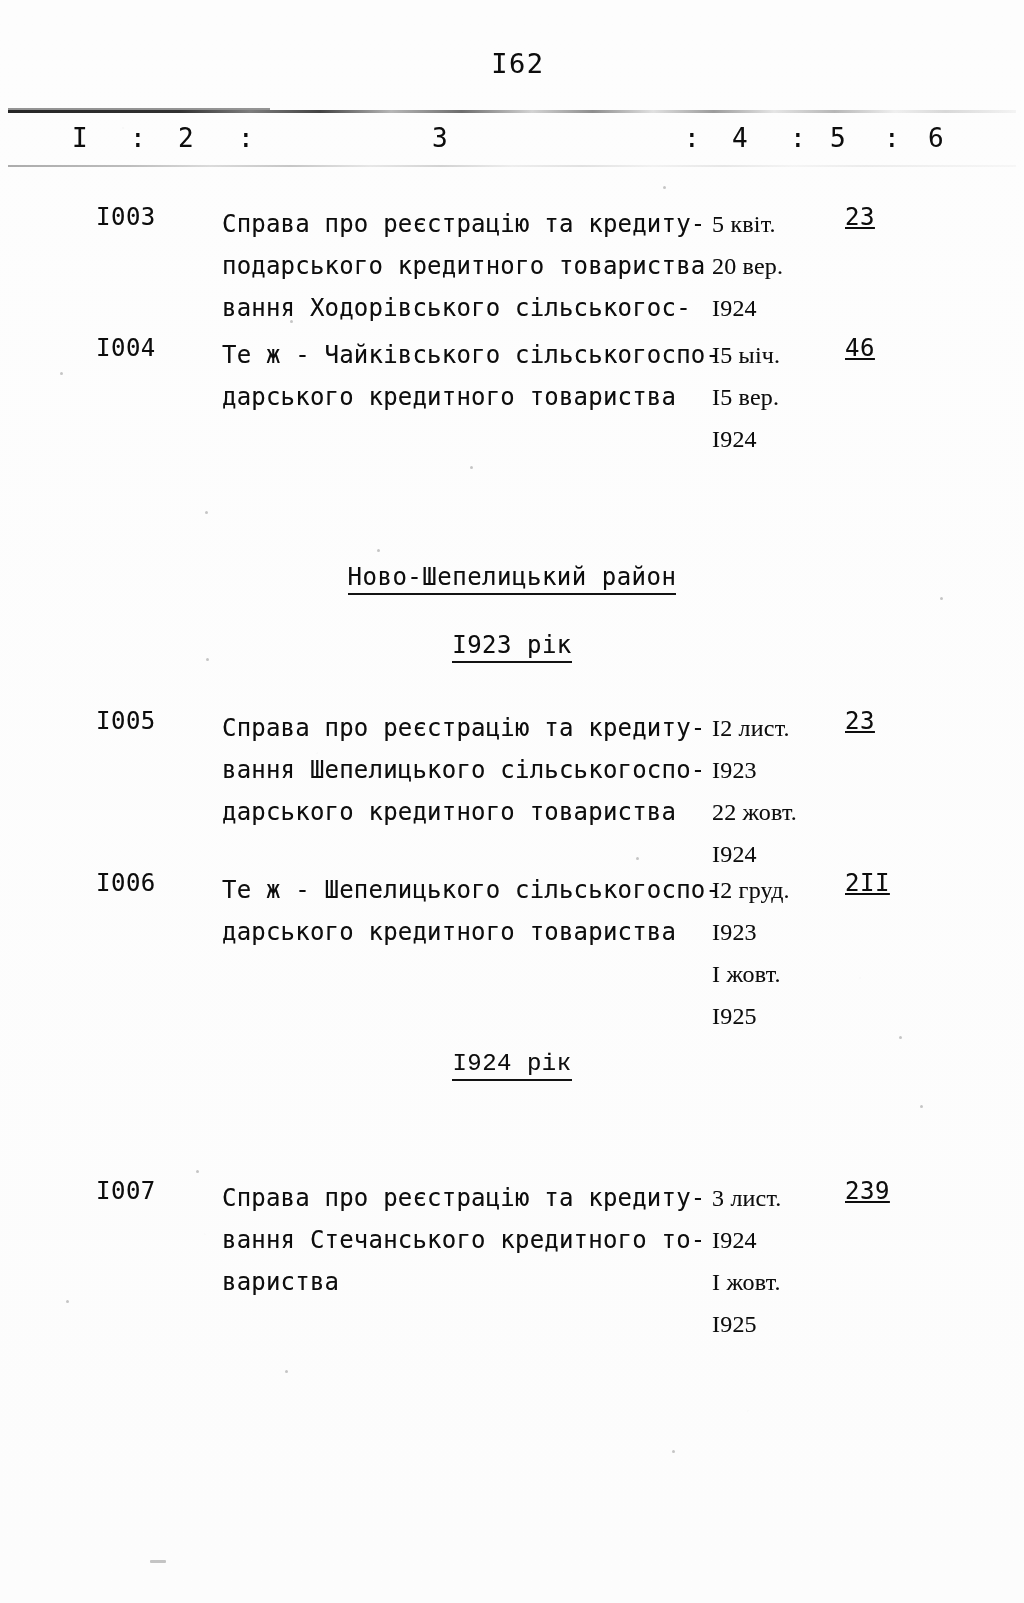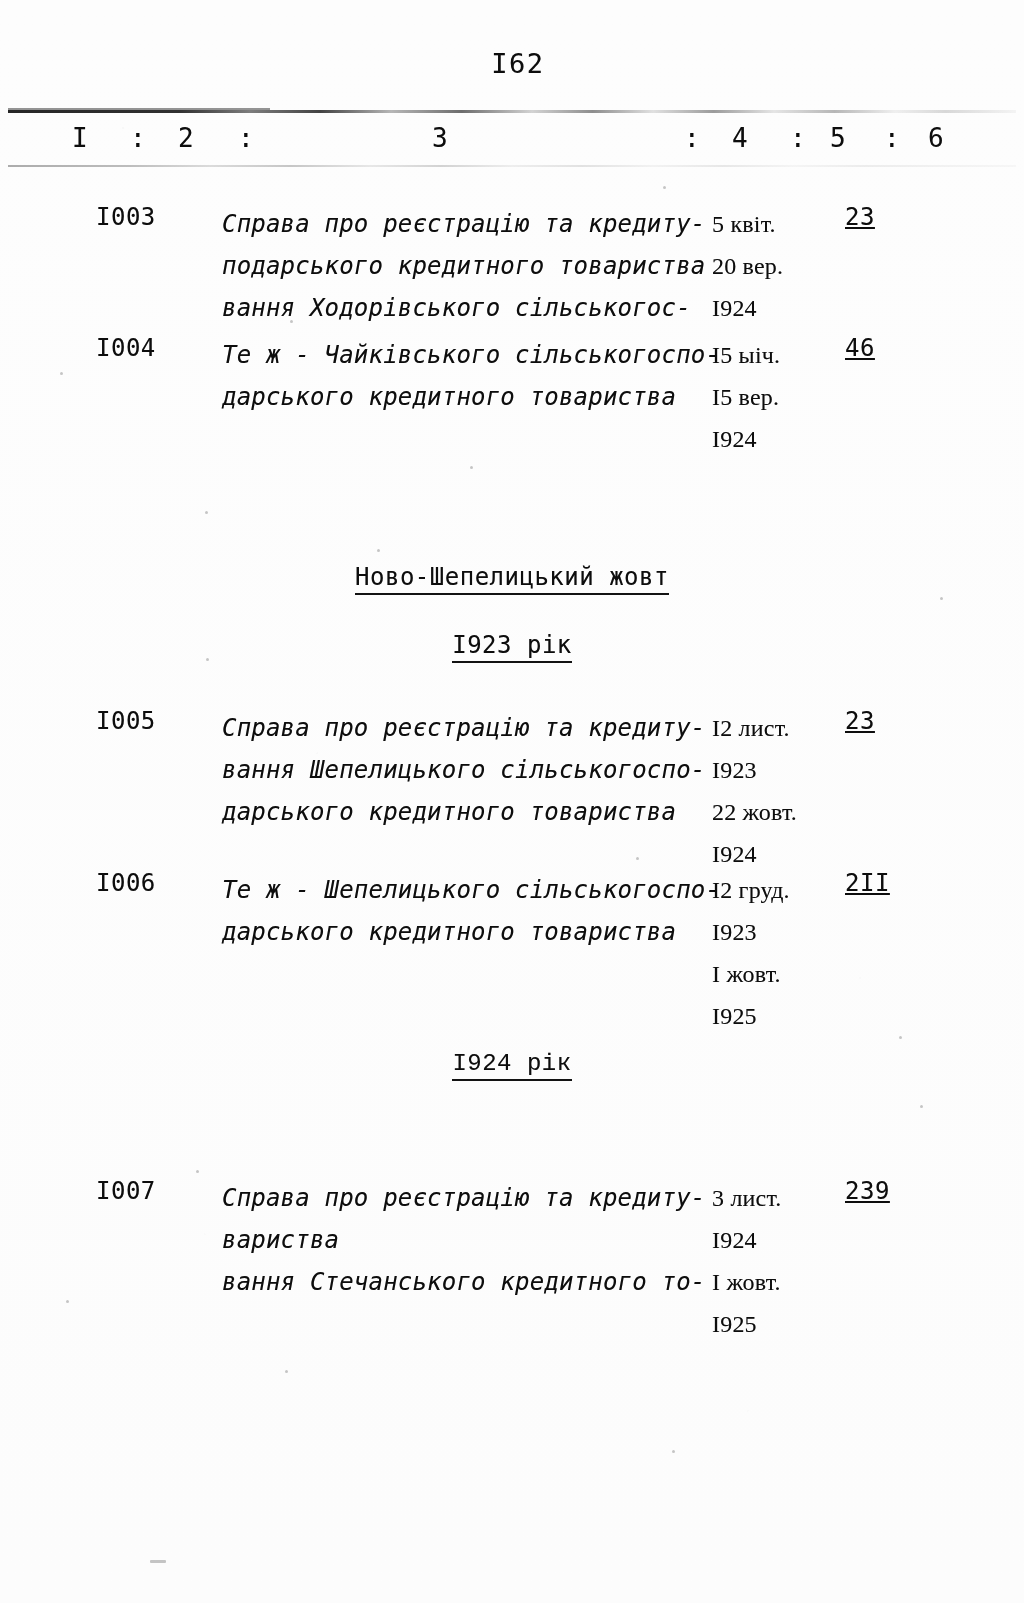--- a/index.html
+++ b/index.html
@@ -141,7 +141,7 @@
     line-height: 42px;
     letter-spacing: 0.2px;
   }
-  .entry .desc .line { display: block; white-space: pre; font-style: italic; }
+  .entry .desc .line { display: block; white-space: pre; }
   .entry .dates {
     position: absolute;
     left: 712px;

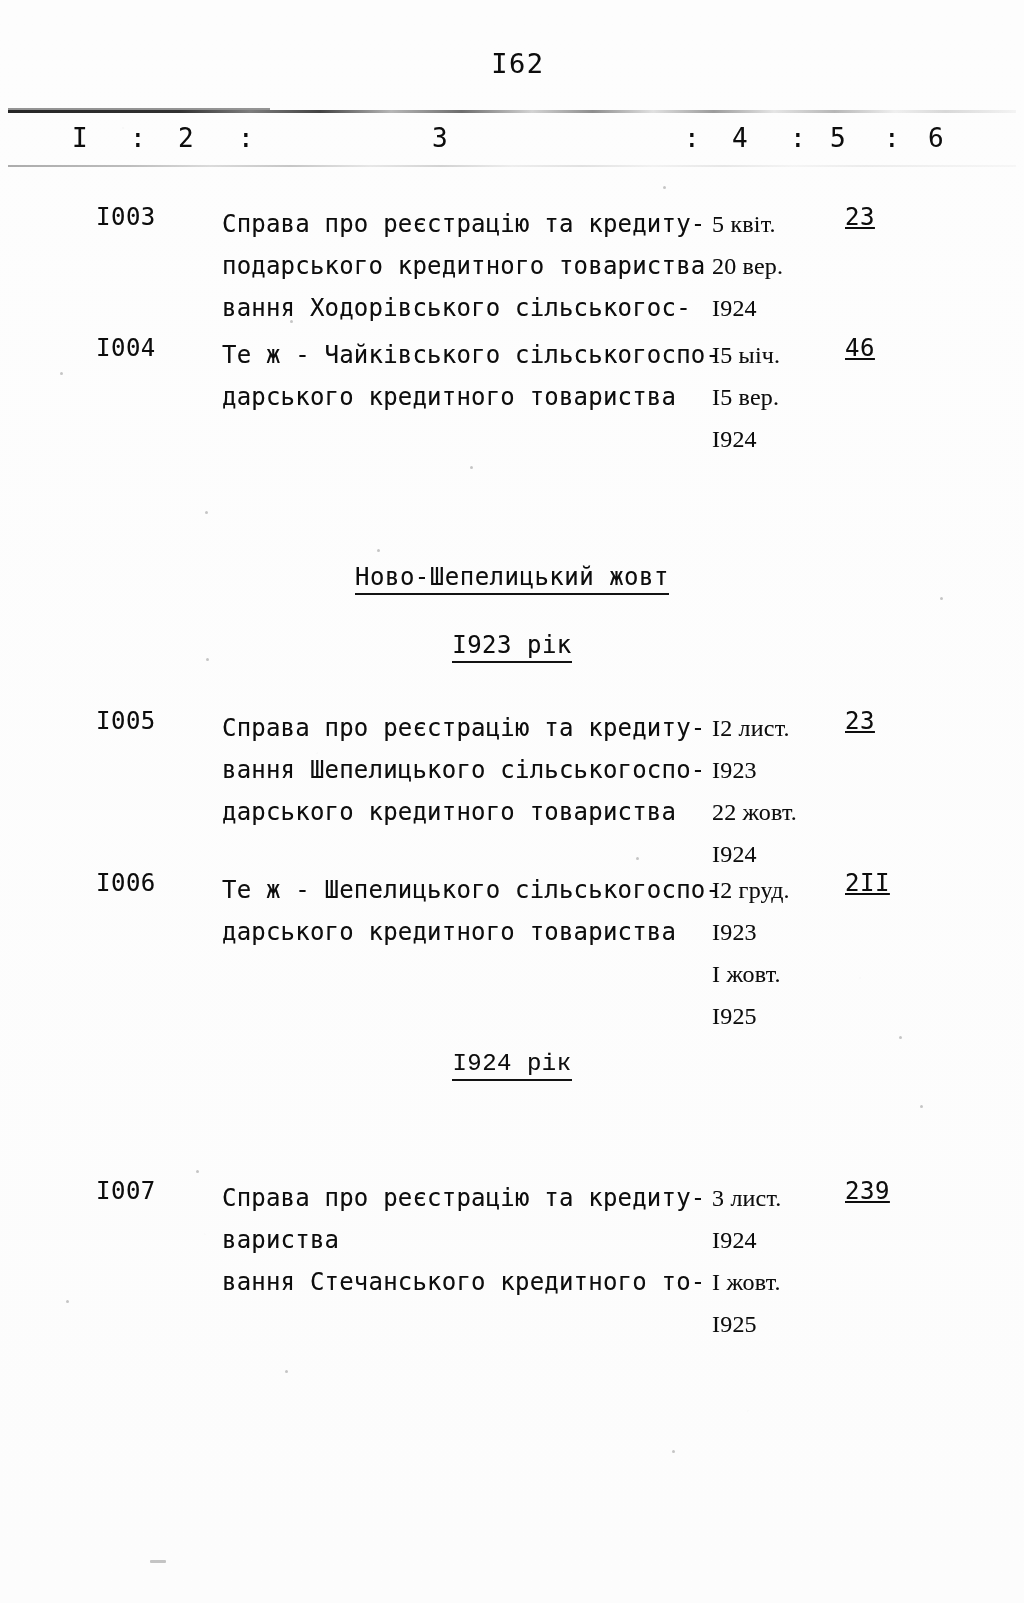--- a/index.html
+++ b/index.html
@@ -215,7 +215,7 @@
   </div>
 
 <div id="headings-container">
-    <div class="abs heading" style="top: 563px;"><span>Ново-Шепелицький жовт</span></div>
+    <div class="abs heading" style="top: 563px;"><span>Ново-Шепелицький район</span></div>
     <div class="abs heading" style="top: 631px;"><span>I923 рік</span></div>
     <div class="abs heading" style="top: 1050px; font-family: Liberation Mono, monospace;"><span>I924 рік</span></div>
   </div>

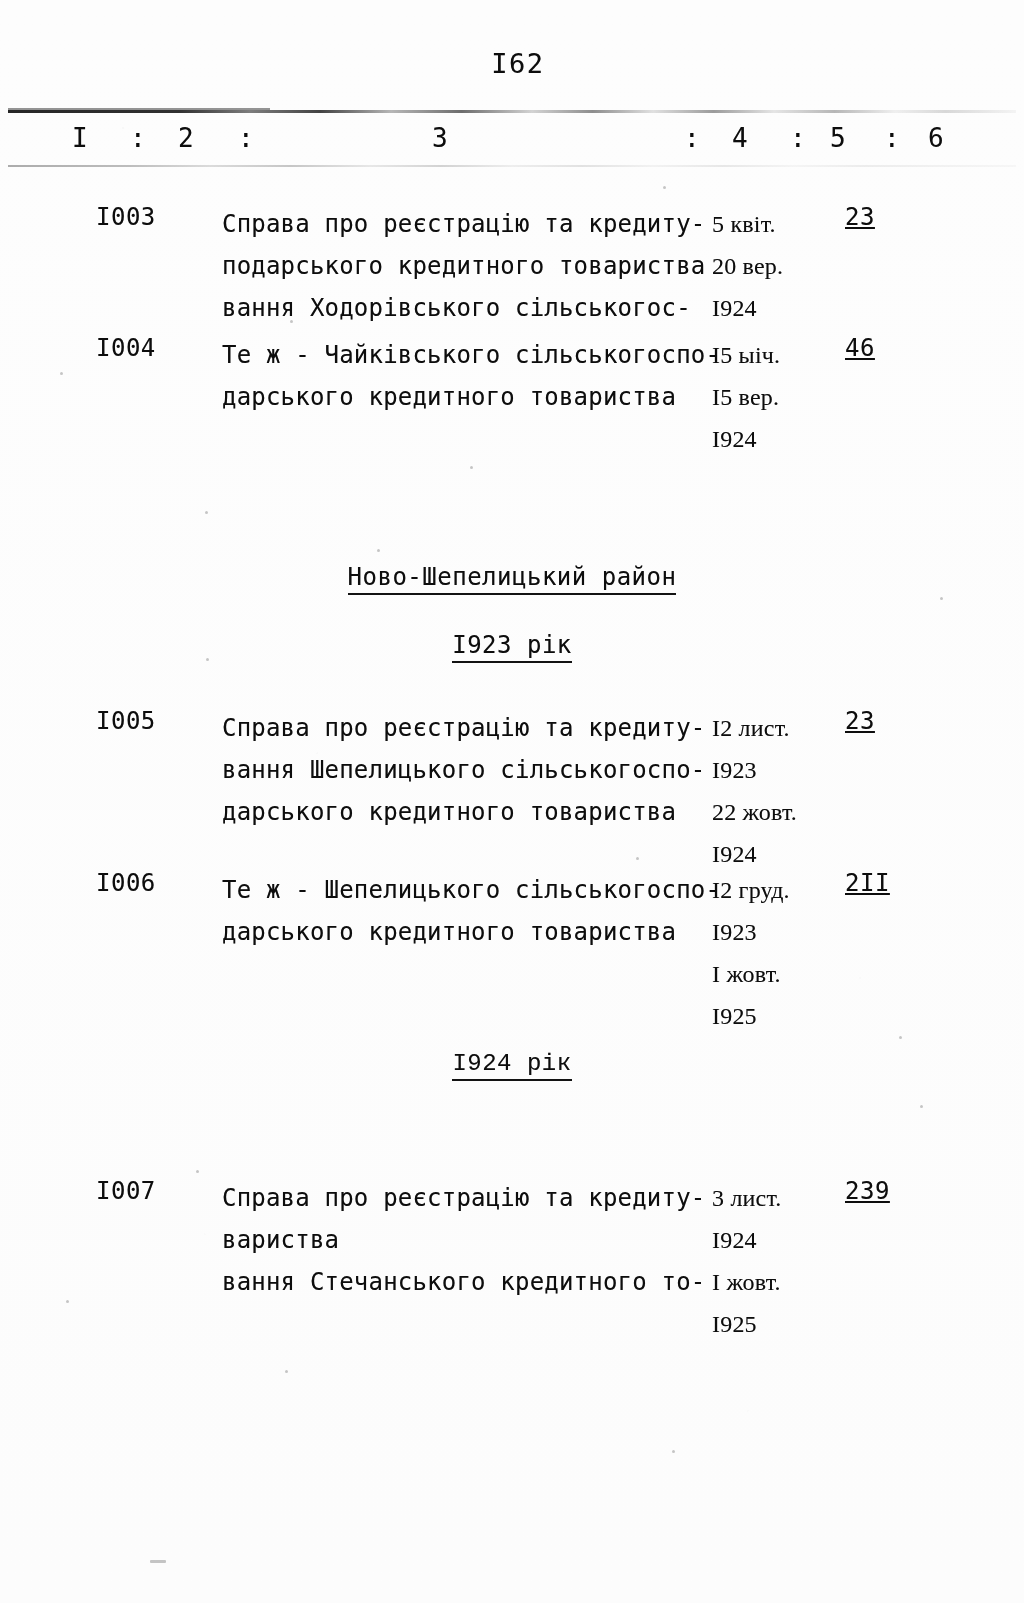--- a/index.html
+++ b/index.html
@@ -281,8 +281,8 @@
       <div class="num">I007</div>
       <div class="desc">
         <span class="line">Справа про реєстрацію та кредиту-</span>
+        <span class="line">вання Стечанського кредитного то-</span>
         <span class="line">вариства</span>
-        <span class="line">вання Стечанського кредитного то-</span>
       </div>
       <div class="dates">
         <span class="line">3 лист.</span>

